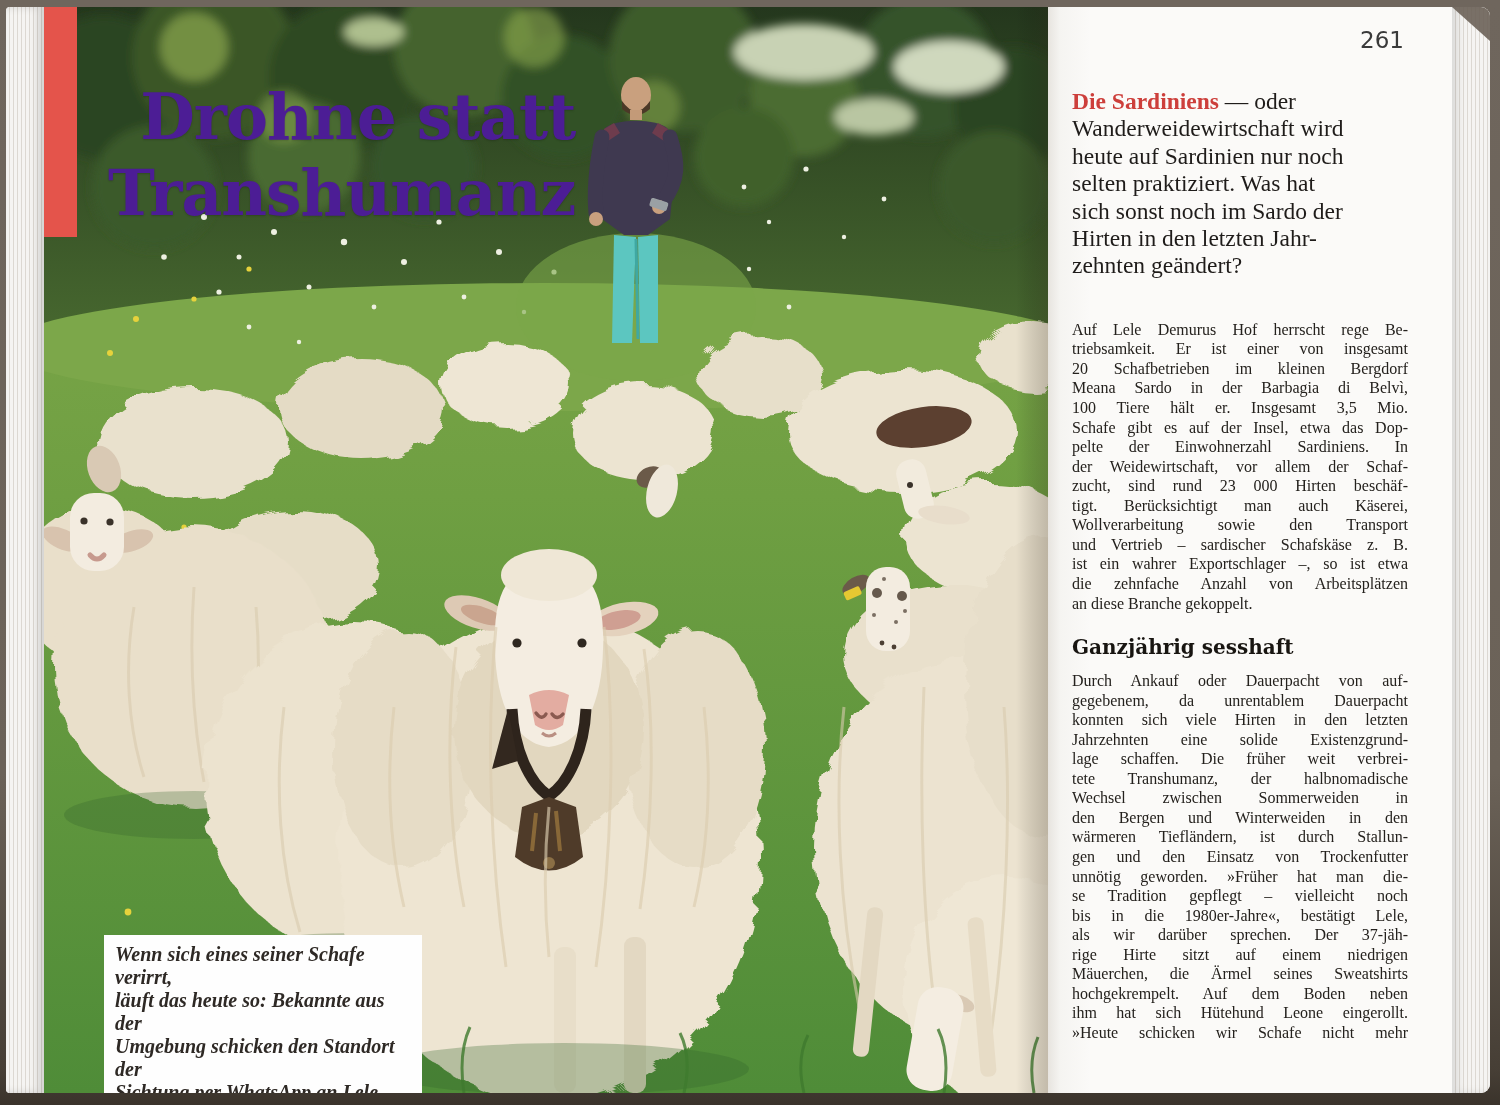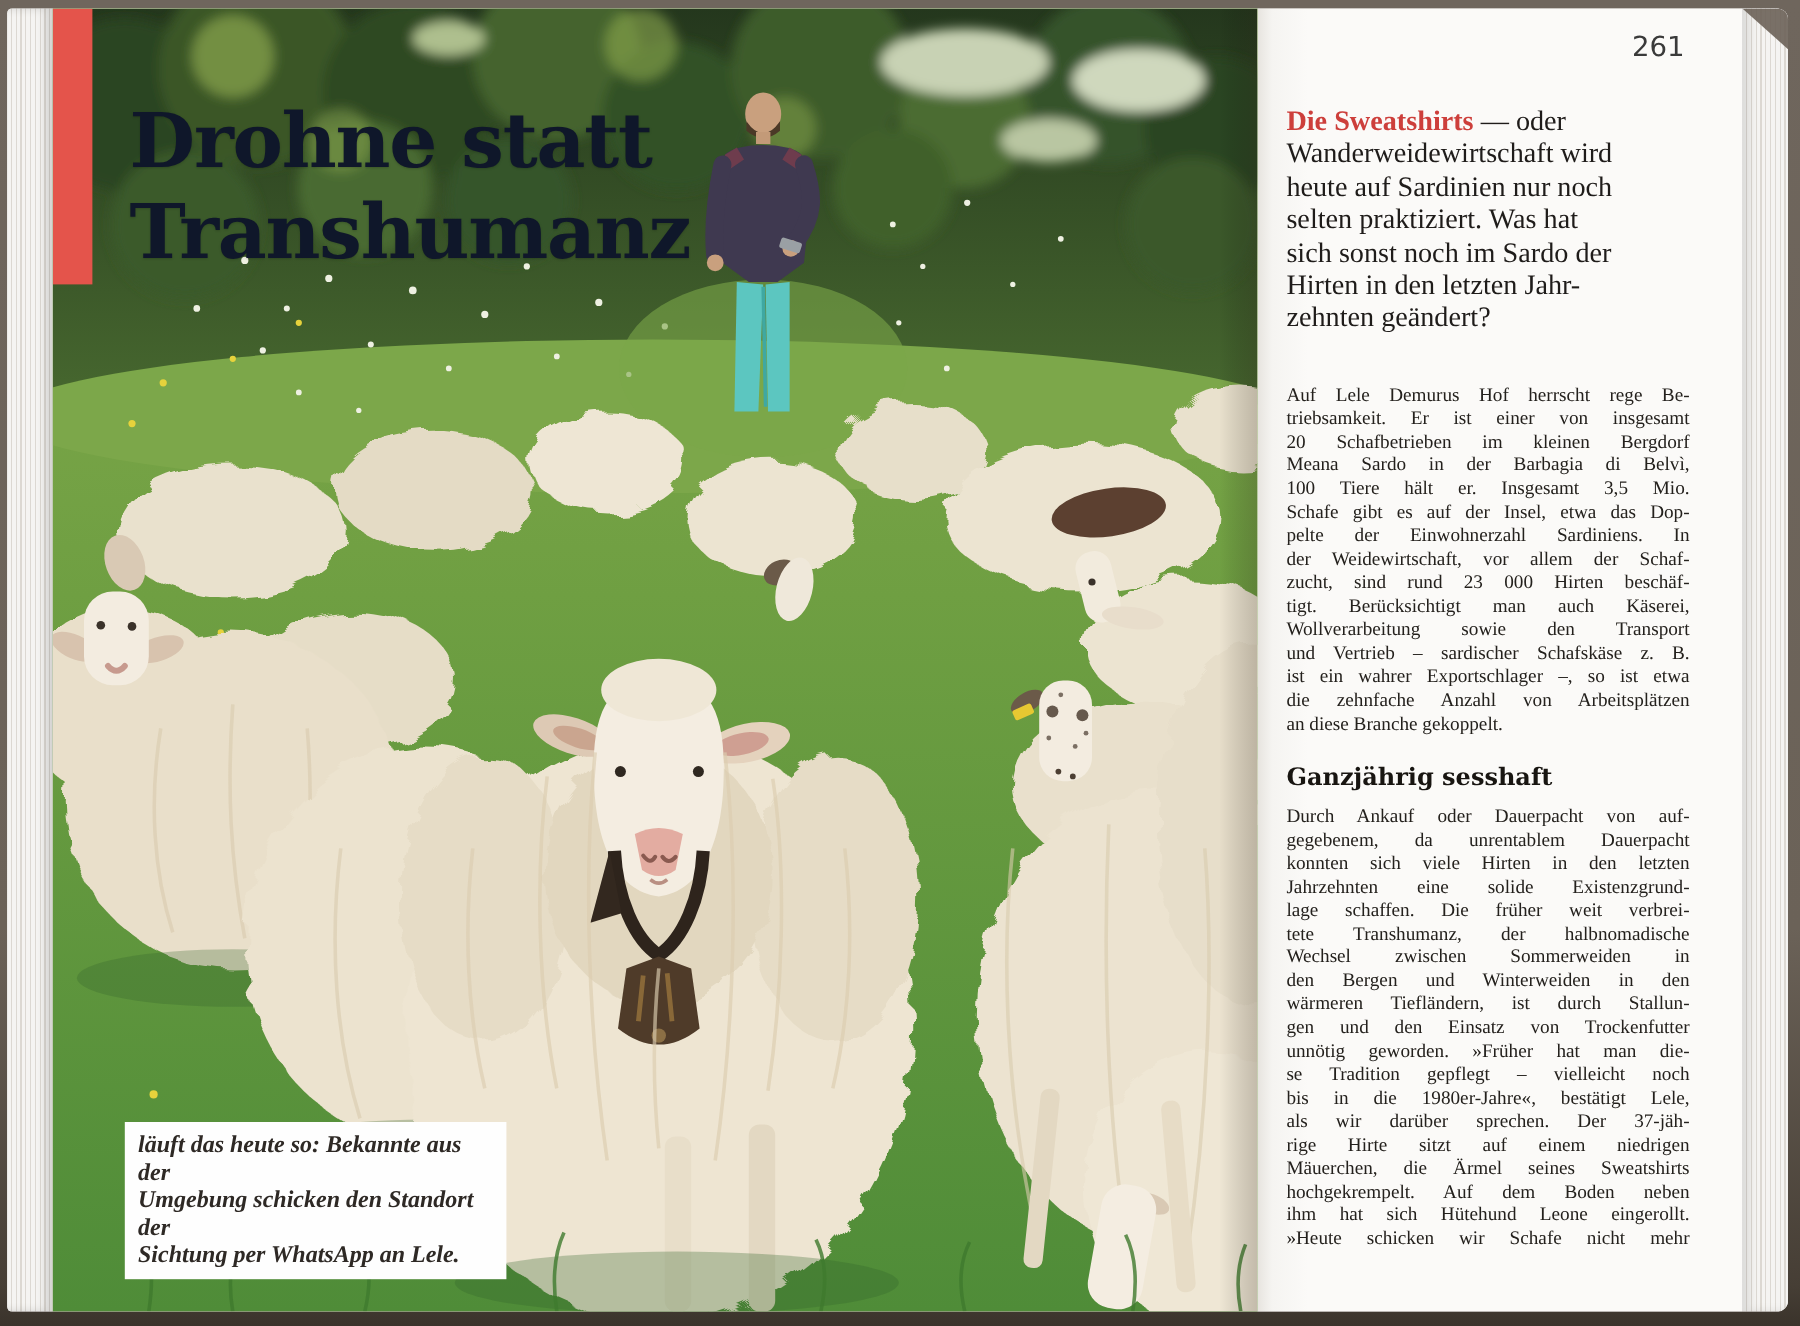--- a/index.html
+++ b/index.html
@@ -22,9 +22,9 @@
   .page-left{position:absolute;left:38px;top:0;width:1004px;height:1086px;overflow:hidden;background:#6f9f42;}
   .page-left svg{position:absolute;left:0;top:0;width:1004px;height:1086px;display:block;}
   .accent-bar{position:absolute;left:0;top:0;width:33px;height:230px;background:var(--accent);}
-  .title{position:absolute;left:64px;top:72px;margin:0;color:#0f172a;
+  .title{position:absolute;left:64px;top:72px;margin:0;color:#4c1d95;
          font-family:"DejaVu Serif",serif;font-weight:700;font-size:63px;line-height:76px;letter-spacing:-1px;
-         text-shadow:0 1px 2px rgba(0,0,0,.18);}
+         text-shadow:0 1px 2px rgba(0,0,0,.18);text-align:right;}
   .caption-box{position:absolute;left:60px;top:928px;width:296px;background:#fefefe;
          padding:8px 11px;font-style:italic;font-weight:700;font-size:20px;line-height:23px;color:#2e2925;}
   

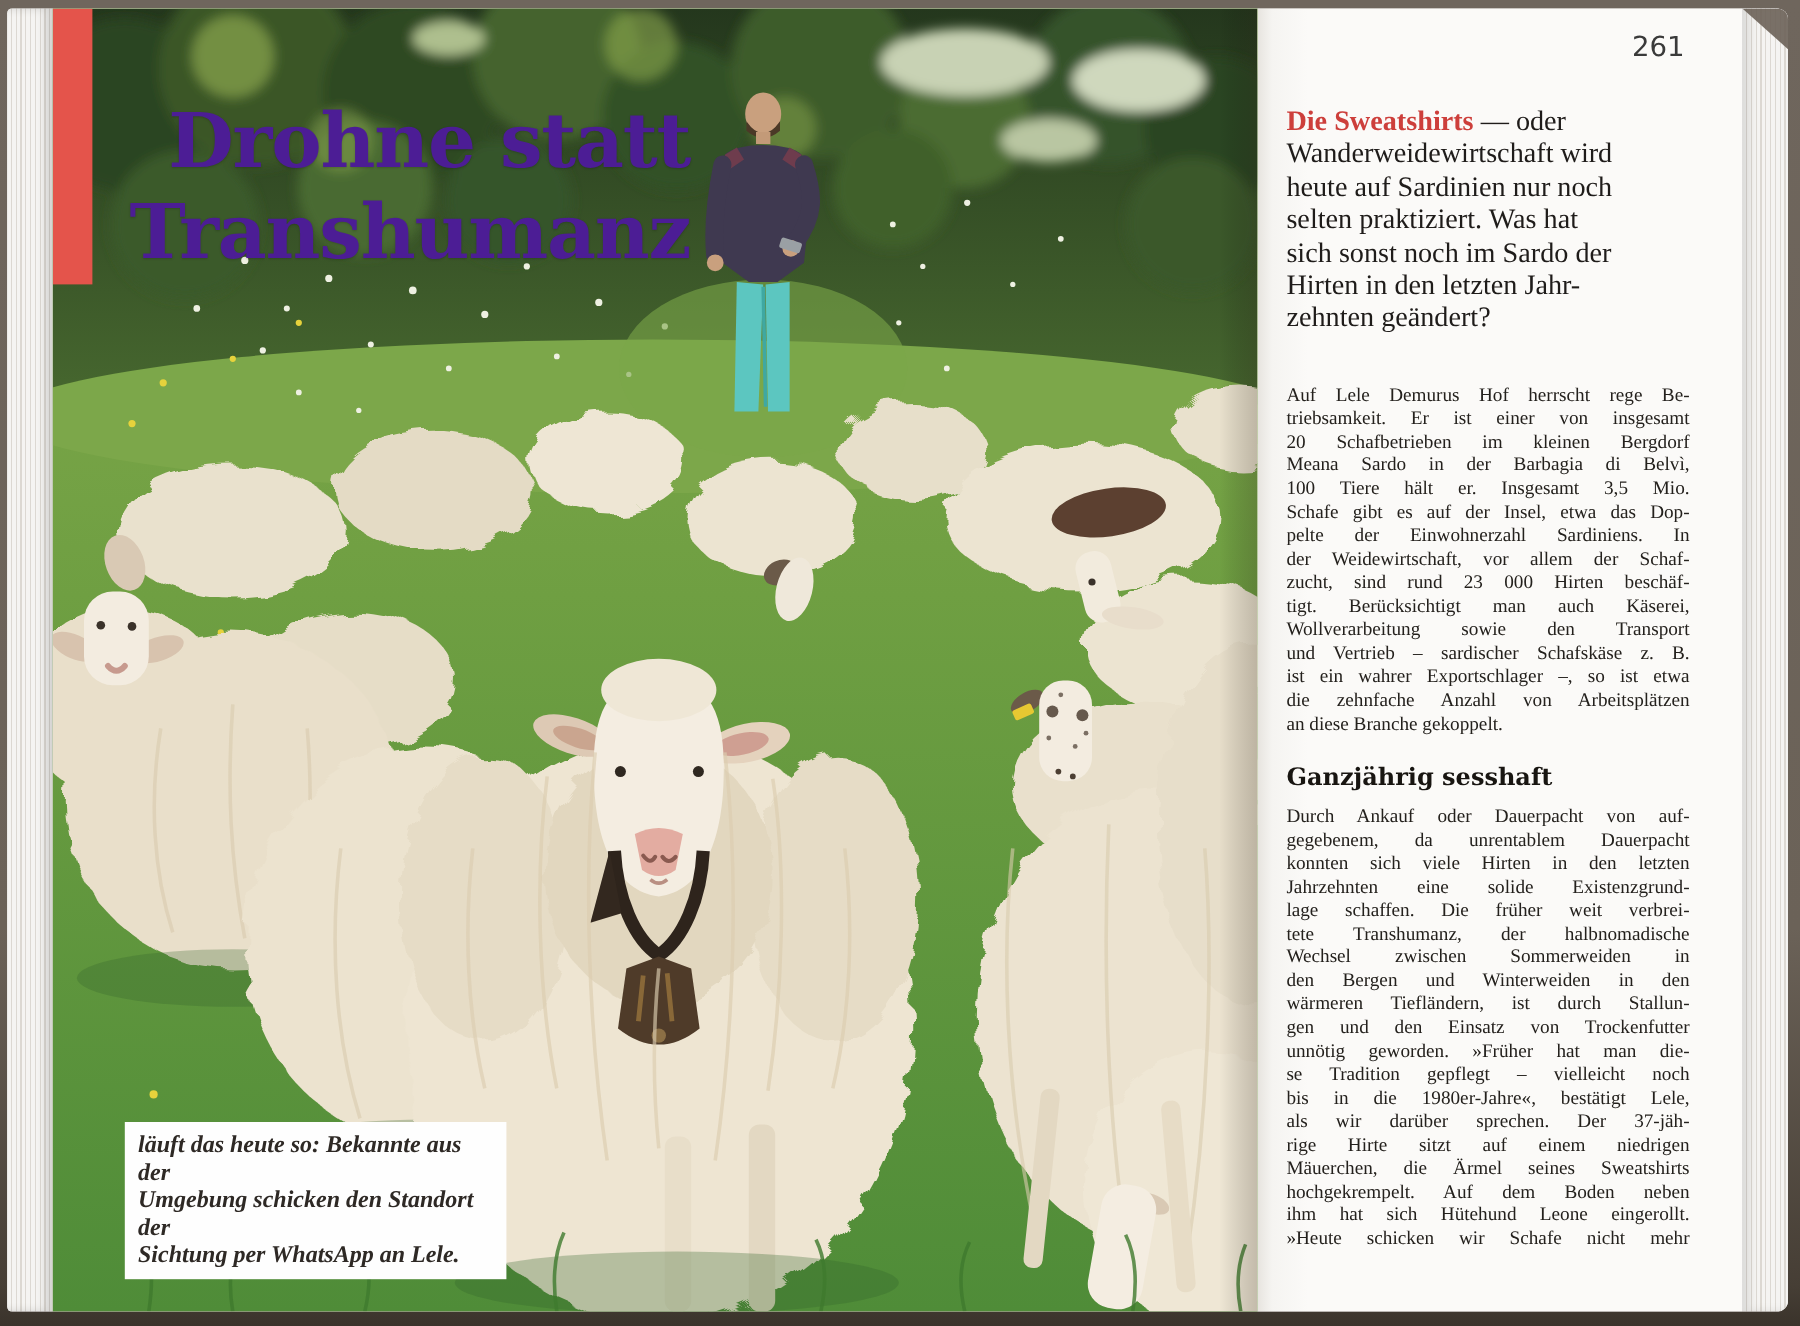--- a/index.html
+++ b/index.html
@@ -315,7 +315,7 @@
       <div class="pagenum">261</div>
       <div class="col">
         <div class="lead">
-          <div class="lead-first"><span class="red">Die Sweatshirts</span><span> — oder</span></div>
+          <div class="lead-first"><span class="red">Die Sardiniens</span><span> — oder</span></div>
           <div class="lead-rest">
               <div class="lead-line">Wanderweidewirtschaft wird</div>
               <div class="lead-line">heute auf Sardinien nur noch</div>

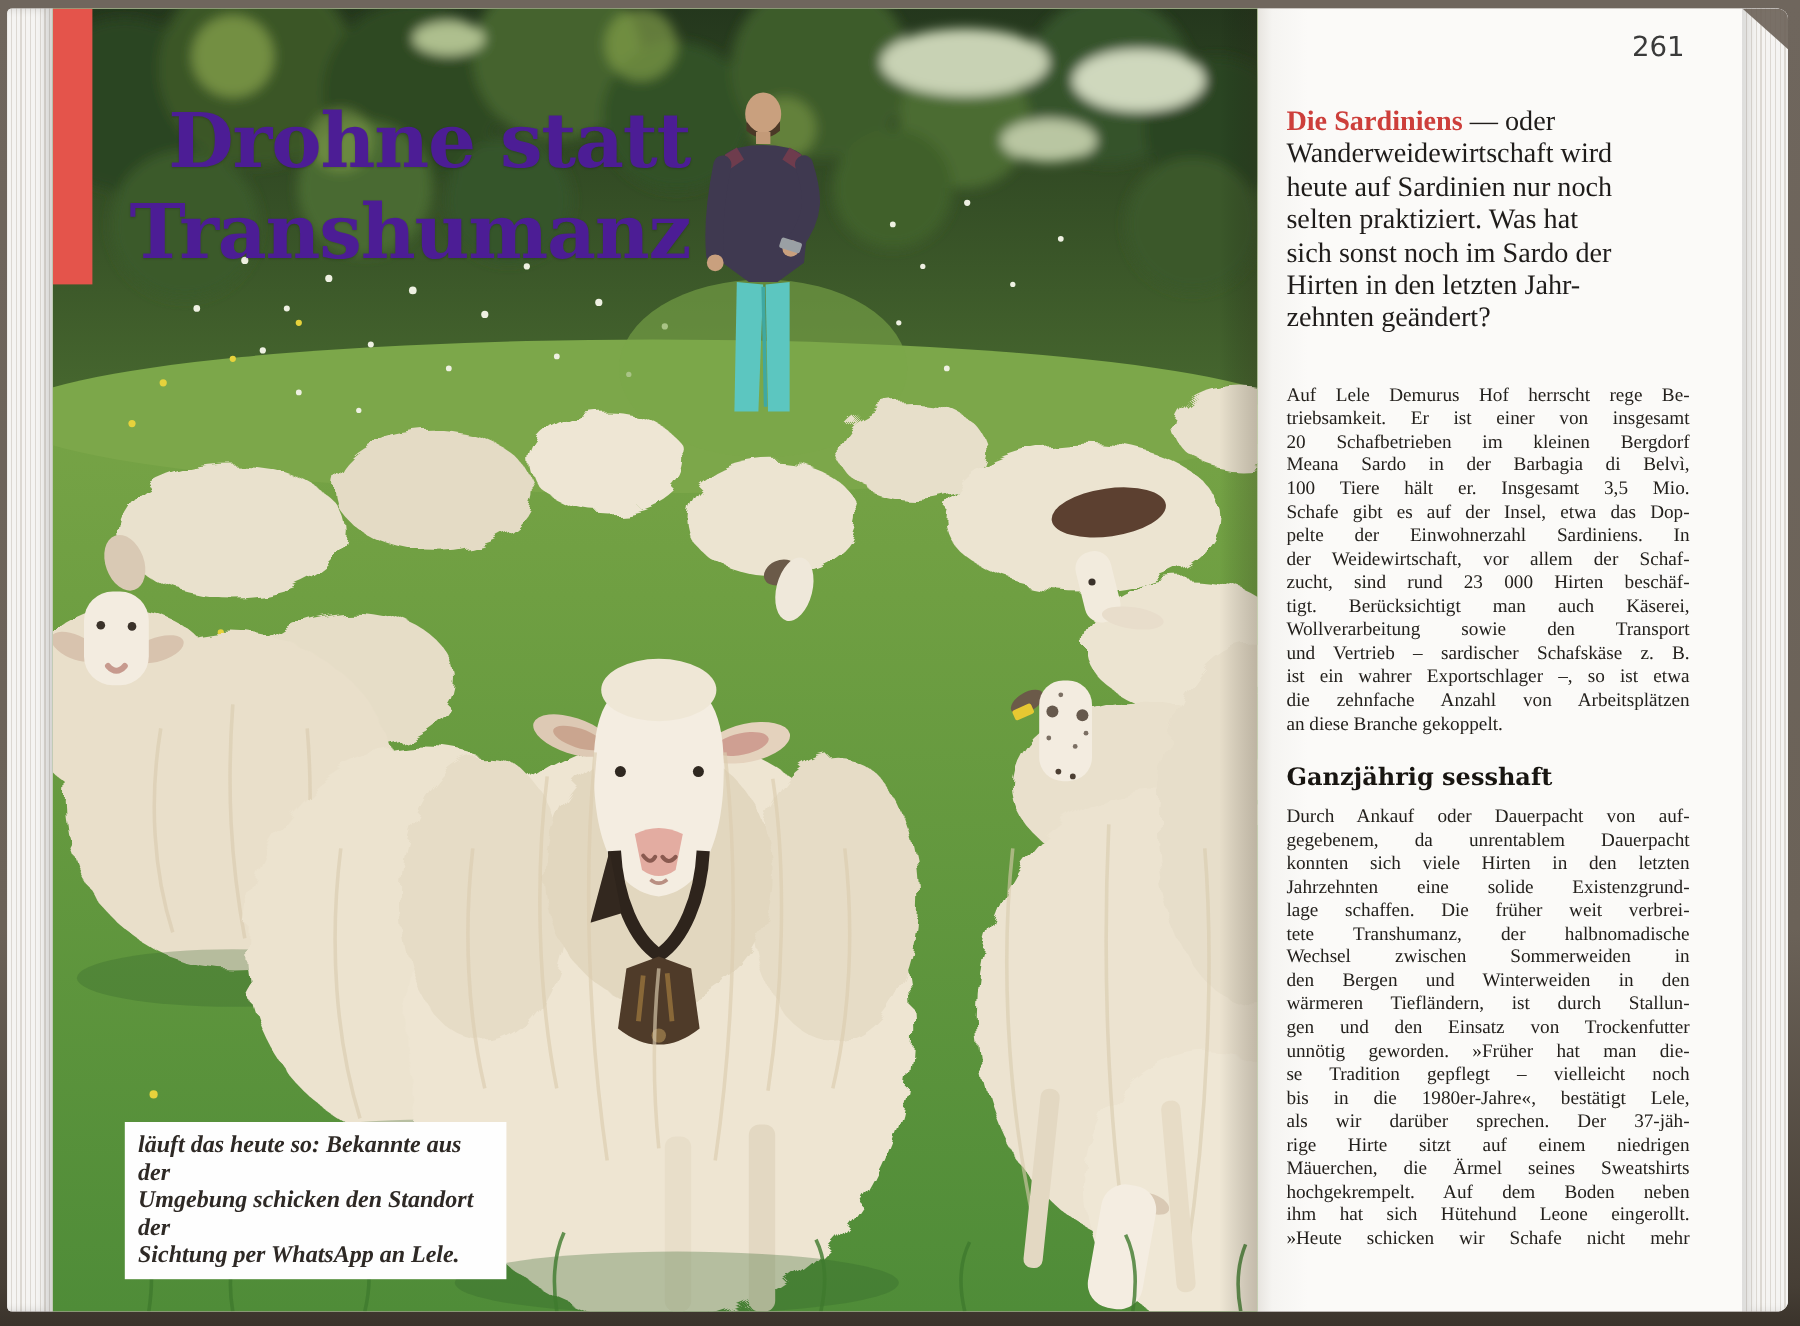--- a/index.html
+++ b/index.html
@@ -305,6 +305,7 @@
           <div class="title-line">Transhumanz</div>
         </h1>
       <figcaption class="caption-box">
+          <div class="cap-line">Wenn sich eines seiner Schafe verirrt,</div>
           <div class="cap-line">läuft das heute so: Bekannte aus der</div>
           <div class="cap-line">Umgebung schicken den Standort der</div>
           <div class="cap-line">Sichtung per WhatsApp an Lele.</div>

